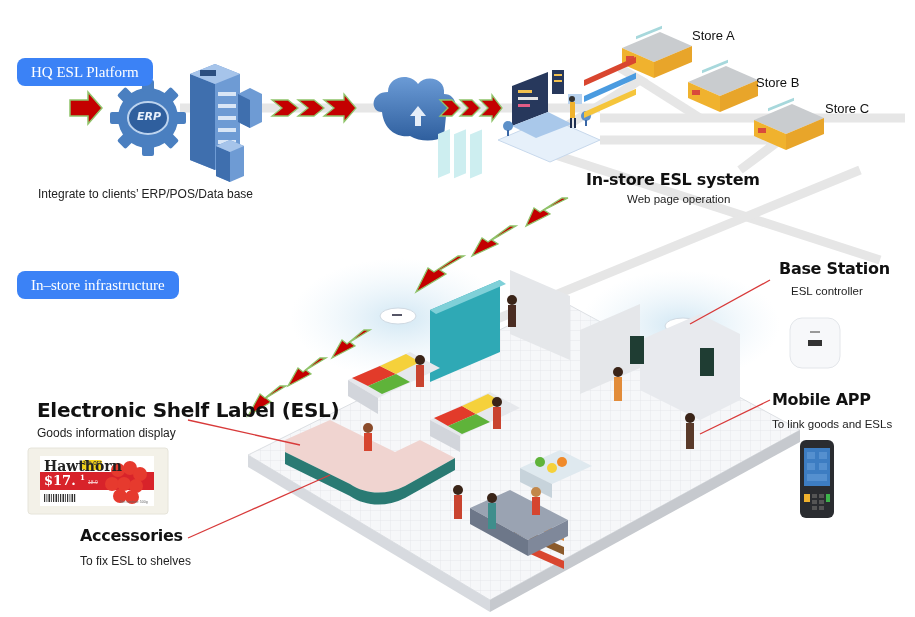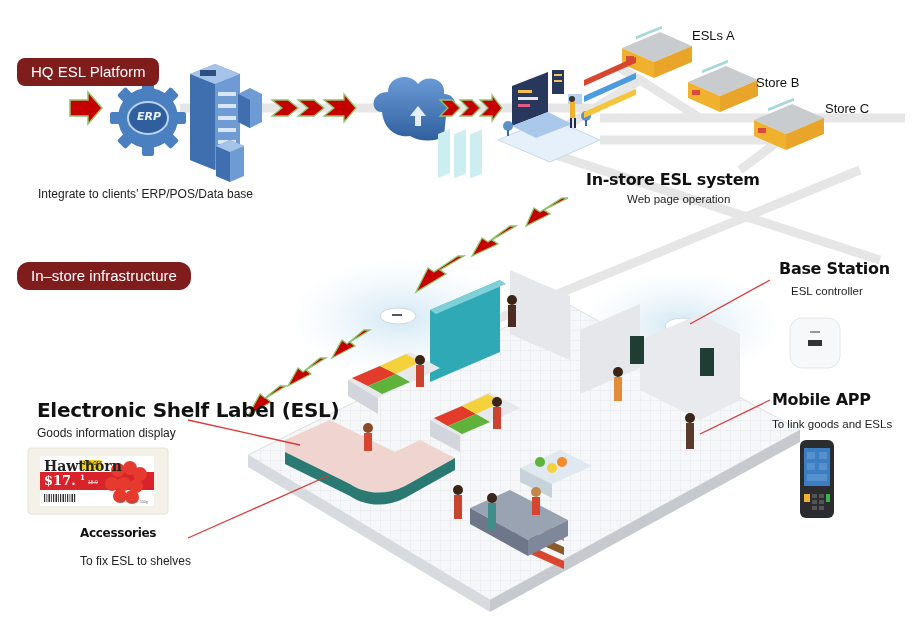--- a/index.html
+++ b/index.html
@@ -354,7 +354,7 @@
 <div class="abs" style="left:137px; top:110px; font-family:'DejaVu Sans',sans-serif; font-weight:bold; font-size:11px; color:#e8f0fb; font-style:italic;">ERP</div>
 <div class="sub" style="left:38px; top:187px;">Integrate to clients’ ERP/POS/Data base</div>
 
-<div class="store-label" style="left:692px; top:28px;">ESLs A</div>
+<div class="store-label" style="left:692px; top:28px;">Store A</div>
 <div class="store-label" style="left:756px; top:63px;margin-top:12px;">Store B</div>
 <div class="store-label" style="left:825px; top:101px;">Store C</div>
 

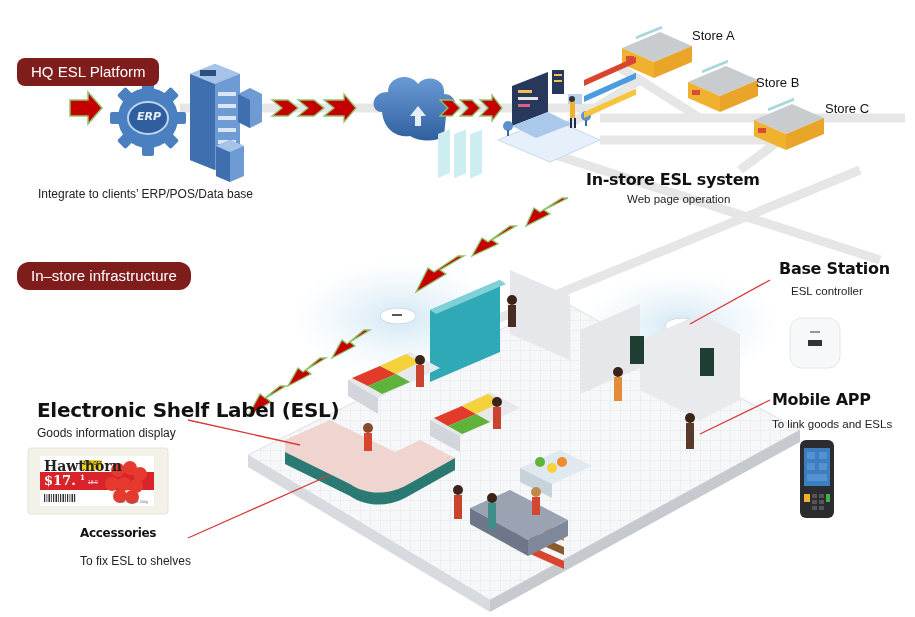--- a/index.html
+++ b/index.html
@@ -8,8 +8,8 @@
   .abs { position: absolute; }
 
   .pill {
-    position: absolute; background: #7f1d1d; color: #fff; border-radius: 8px;
-    font-family: Liberation Sans, sans-serif; font-size: 15px; line-height: 28px;
+    position: absolute; background: #3b82f6; color: #fff; border-radius: 8px;
+    font-family: Liberation Serif, serif; font-size: 15px; line-height: 28px;
     padding: 0 14px; white-space: nowrap;
   }
   .heading { position: absolute; font-family: "DejaVu Sans", sans-serif; font-weight: bold; color: #111; white-space: nowrap; letter-spacing: -0.3px; }

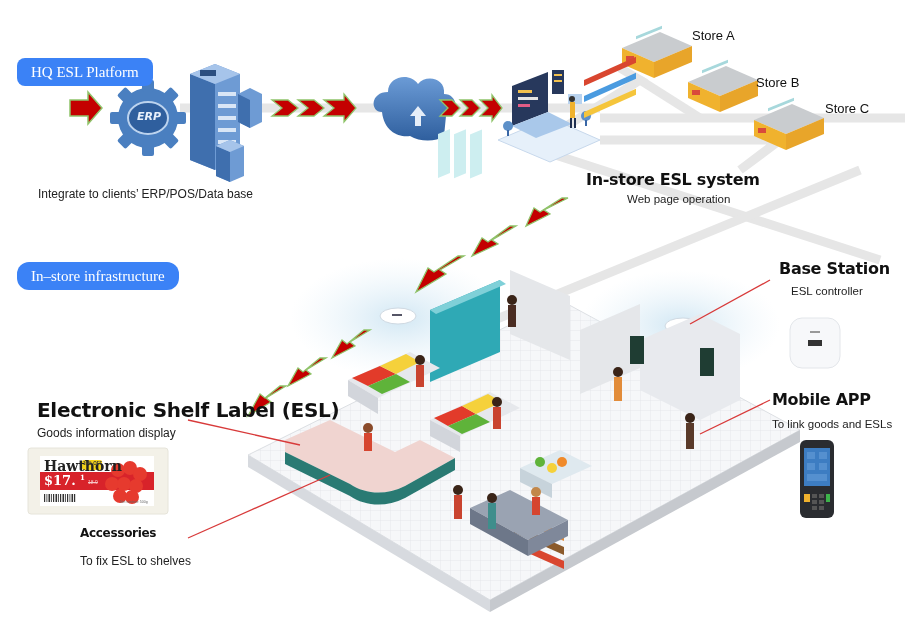--- a/index.html
+++ b/index.html
@@ -361,7 +361,7 @@
 <div class="heading" style="left:586px; top:170px; font-size:16px;">In-store ESL system</div>
 <div class="sub" style="left:627px; top:193px; font-size:11.5px;">Web page operation</div>
 
-<div class="pill" style="left:17px; top:262px;border-radius:12px;">In–store infrastructure</div>
+<div class="pill" style="left:17px; top:271px;">In–store infrastructure</div>
 
 <div class="heading" style="left:779px; top:259px; font-size:16px;">Base Station</div>
 <div class="sub" style="left:791px; top:285px; font-size:11.5px;">ESL controller</div>

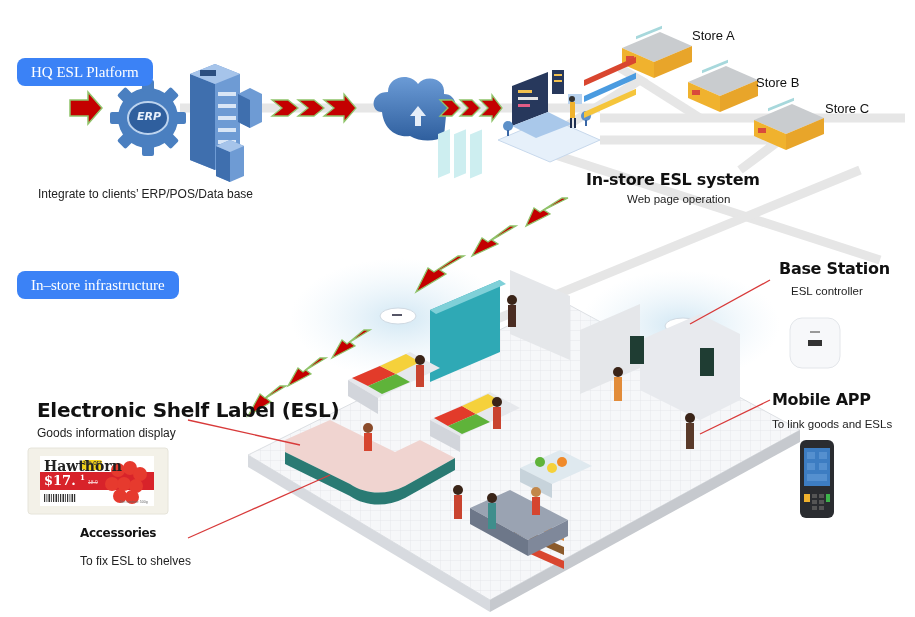--- a/index.html
+++ b/index.html
@@ -379,7 +379,7 @@
 <div class="abs" style="left:88px; top:479px; font-family:'Liberation Sans',sans-serif; font-size:5px; color:#f7c8c8; text-decoration:line-through;">18.9</div>
 <div class="abs" style="left:120px; top:500px; font-family:'Liberation Sans',sans-serif; font-size:3.5px; color:#666;">Net content: 500g</div>
 
-<div class="heading" style="left:80px; top:526px; font-size:12px;text-align:center;">Accessories</div>
+<div class="heading" style="left:80px; top:526px; font-size:16px;text-align:center;">Accessories</div>
 <div class="sub" style="left:72px; top:554px;margin-left:8px;">To fix ESL to shelves</div>
 
 </body></html>

